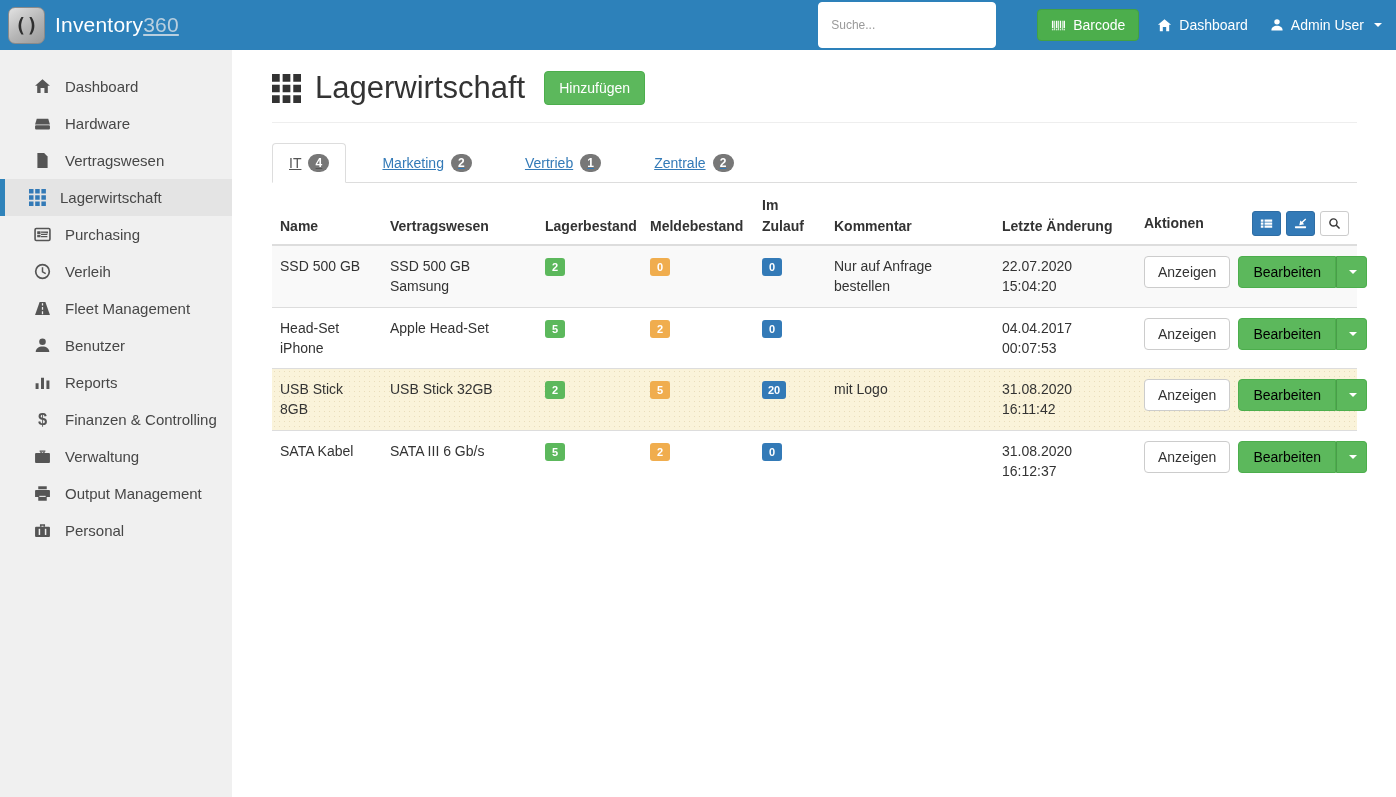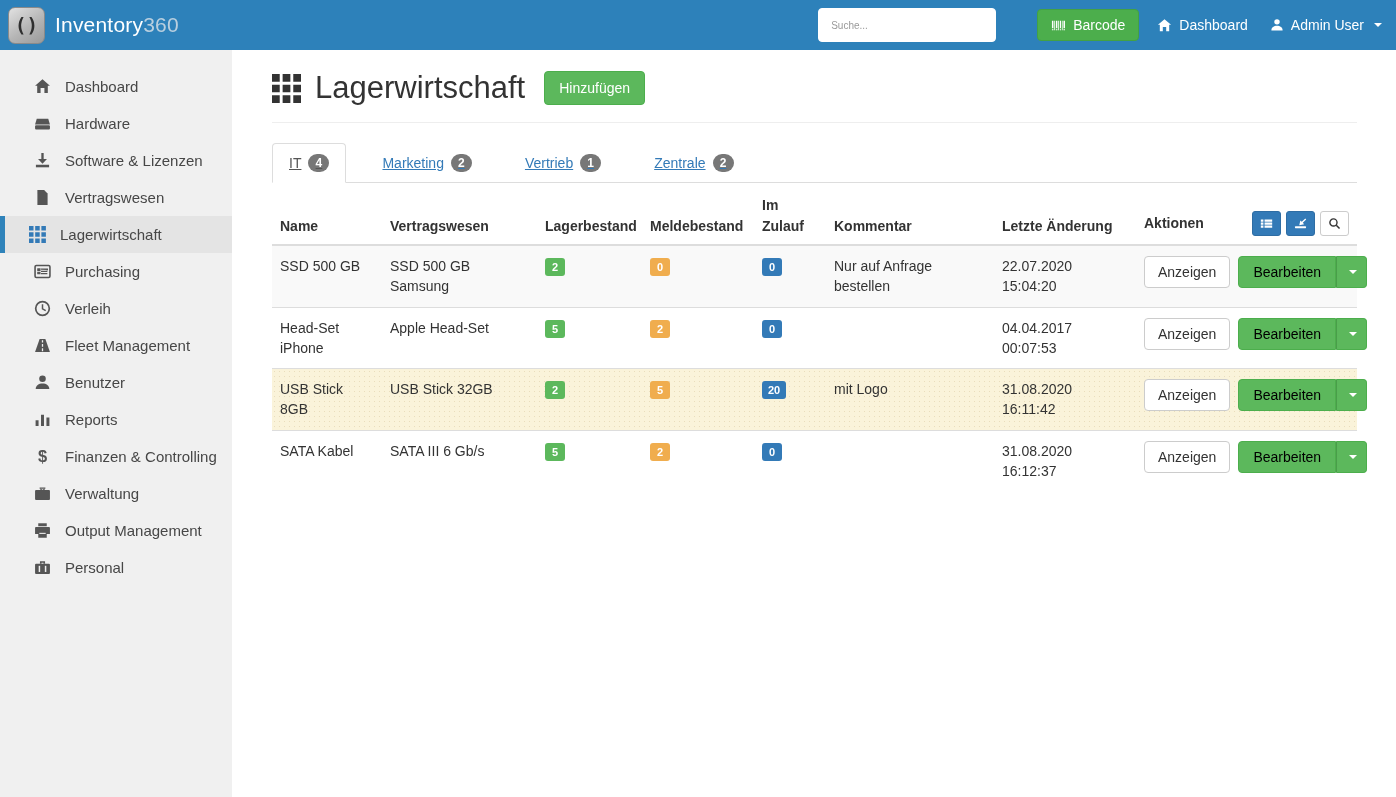--- a/index.html
+++ b/index.html
@@ -15,7 +15,7 @@
     display:flex; align-items:center; justify-content:center;
     font-family:"DejaVu Sans Mono", monospace; font-weight:bold; font-size:19px; color:#2f2f2f; }
   .brand-text { font-size:21px; color:#fff; letter-spacing:.2px; }
-  .brand-text .suffix { color:#b9cfdf; }
+  .brand-text .suffix { color:#b9cfdf;text-decoration:underline; }
   .nav-right { margin-left:auto; display:flex; align-items:center; gap:14px; }
   .nav-search { width:178px; height:34px; border:1px solid #fff; border-radius:4px;
     padding:6px 12px; font-size:10px; color:#333; outline:none; margin-right:6px; }

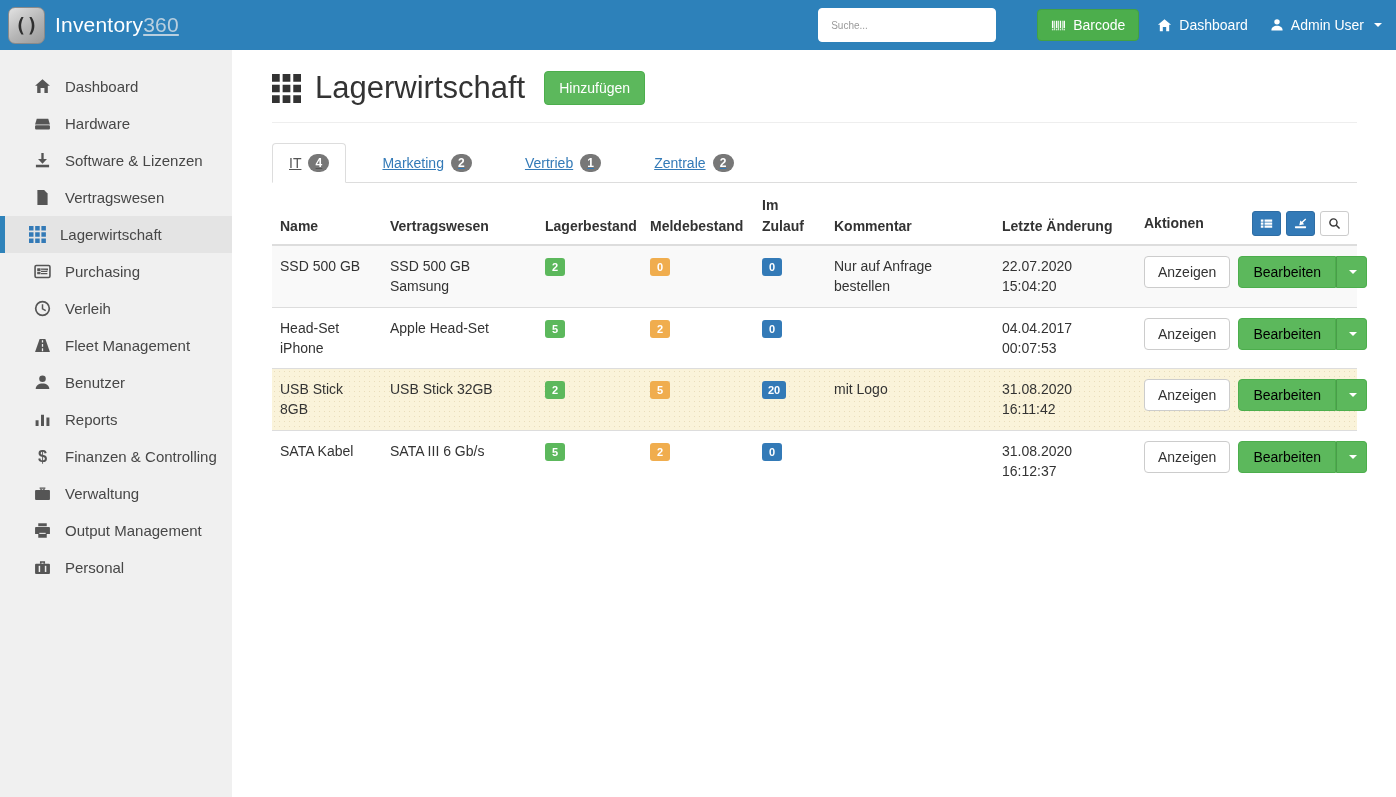--- a/index.html
+++ b/index.html
@@ -17,8 +17,8 @@
   .brand-text { font-size:21px; color:#fff; letter-spacing:.2px; }
   .brand-text .suffix { color:#b9cfdf;text-decoration:underline; }
   .nav-right { margin-left:auto; display:flex; align-items:center; gap:14px; }
-  .nav-search { width:178px; height:34px; border:1px solid #fff; border-radius:4px;
-    padding:6px 12px; font-size:10px; color:#333; outline:none; margin-right:6px; }
+  .nav-search { width:178px; height:46px; border:1px solid #fff; border-radius:4px;
+    padding:6px 12px; font-size:12px; color:#333; outline:none; margin-right:6px; }
   .nav-search::placeholder { color:#9a9a9a; }
   .btn { border-radius:4px; font-size:14px; cursor:pointer; display:inline-flex;
     align-items:center; gap:7px; border:1px solid transparent; }

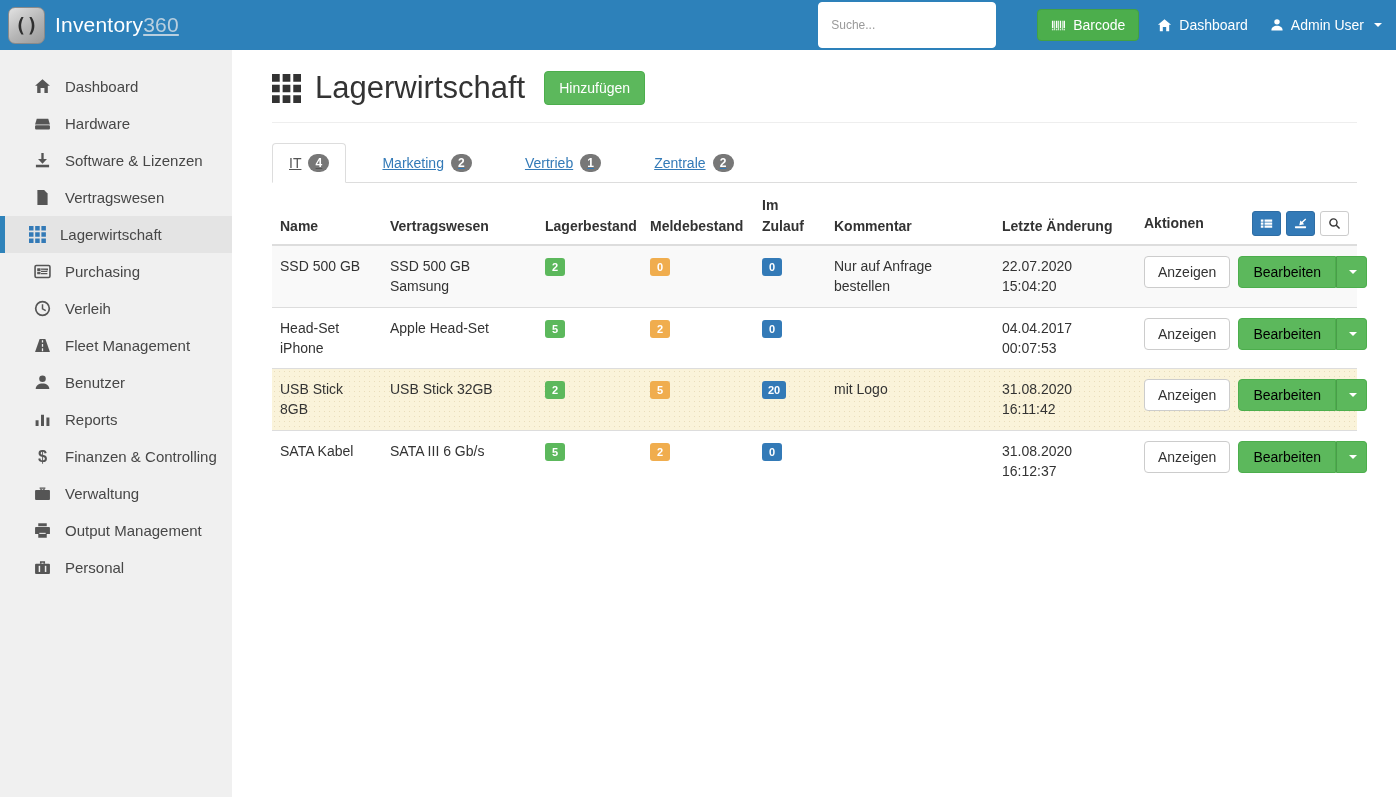--- a/index.html
+++ b/index.html
@@ -140,15 +140,6 @@
             </svg>
           </span>
           <span>Hardware</span>
-        </div>
-        <div class="side-item">
-          <span class="icon">
-            <svg width="17" height="17" viewBox="0 0 16 16" fill="currentColor">
-              <path d="M6.9 1h2.2v5.6h3.1L8 11 3.8 6.6h3.1z"></path>
-              <rect x="1.8" y="12" width="12.4" height="2.4"></rect>
-            </svg>
-          </span>
-          <span>Software &amp; Lizenzen</span>
         </div>
         <div class="side-item">
           <span class="icon">

